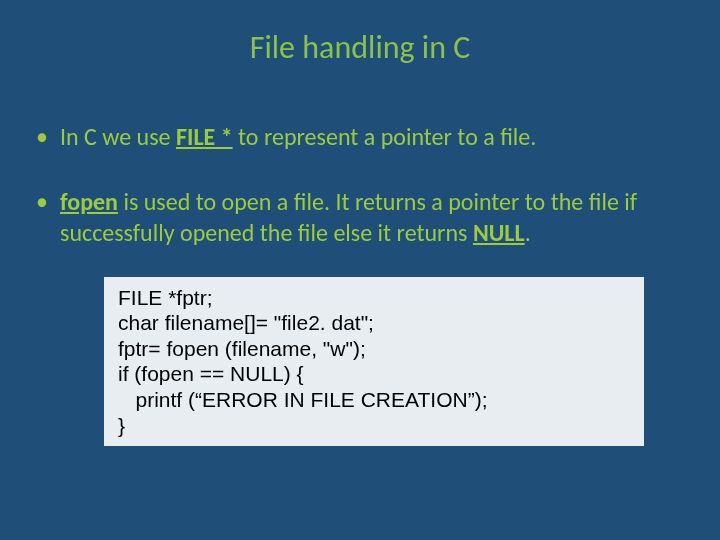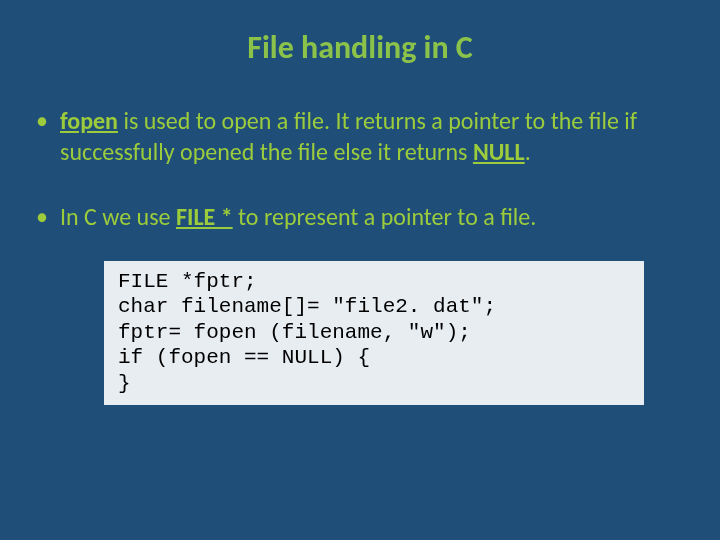--- a/index.html
+++ b/index.html
@@ -19,9 +19,9 @@
   .title {
     text-align: center;
     font-size: 32px;
-    font-weight: 700;
+    font-weight: 400;
     color: #8bc34a;
-    margin-bottom: 38px;
+    margin-bottom: 54px;
   }
   .bullets {
     list-style: none;

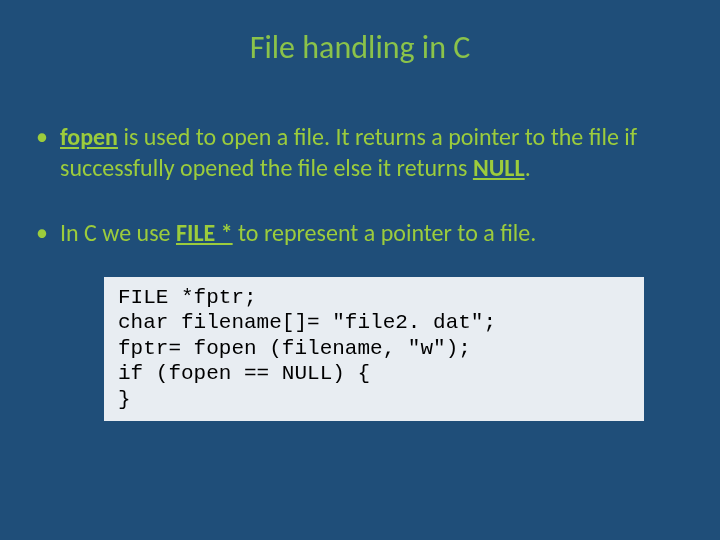--- a/index.html
+++ b/index.html
@@ -69,11 +69,11 @@
   <ul class="bullets">
 
     <li>
-      <span class="bold-u">fopen</span><span> is used to open a file.  It returns a pointer to the file if successfully opened the file else it returns </span><span class="bold-u">NULL</span><span>.</span>
+      <span>In C we use </span><span class="bold-u">FILE *</span><span> to represent a pointer to a file.</span>
     </li>
 
     <li>
-      <span>In C we use </span><span class="bold-u">FILE *</span><span> to represent a pointer to a file.</span>
+      <span class="bold-u">fopen</span><span> is used to open a file.  It returns a pointer to the file if successfully opened the file else it returns </span><span class="bold-u">NULL</span><span>.</span>
     </li>
 
   </ul>

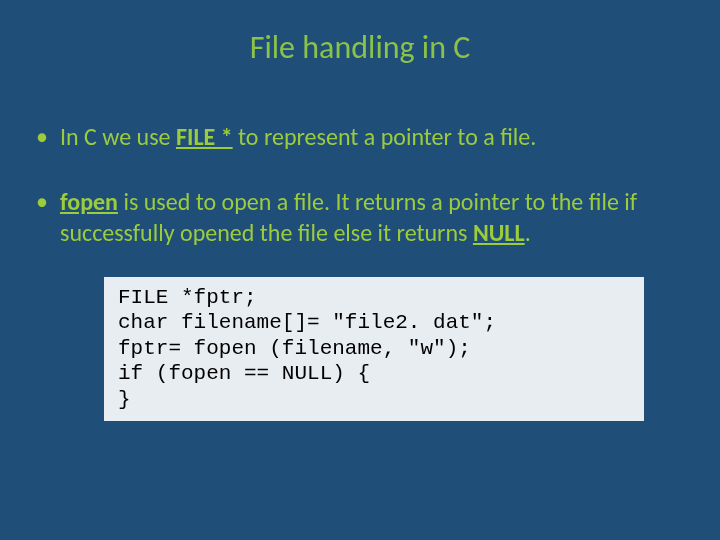--- a/index.html
+++ b/index.html
@@ -49,7 +49,7 @@
   .code-box {
     background: #e8edf2;
     color: #000;
-    font-family: Liberation Mono, monospace;
+    font-family: Liberation Sans, sans-serif;
     font-size: 21px;
     line-height: 1.22;
     padding: 8px 14px 8px 14px;

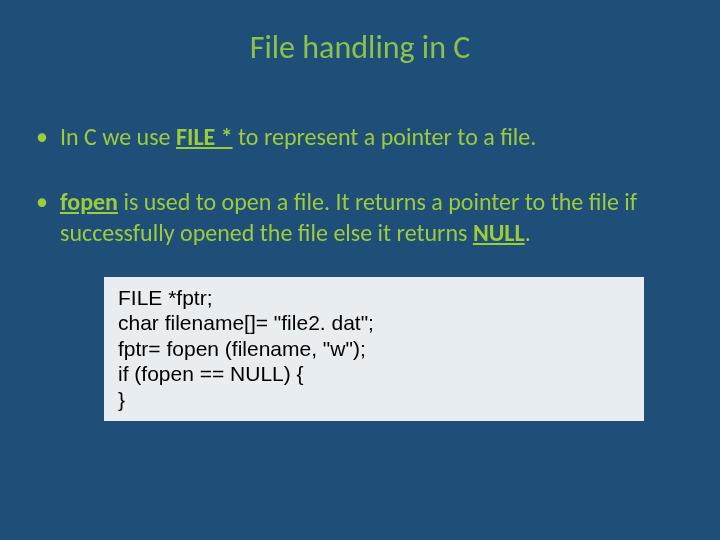--- a/index.html
+++ b/index.html
@@ -83,6 +83,7 @@
     <div class="line">char filename[]= "file2. dat";</div>
     <div class="line">fptr= fopen (filename, "w");</div>
     <div class="line">if (fopen == NULL) {</div>
+    <div class="line">   printf (“ERROR IN FILE CREATION”);</div>
     <div class="line">}</div>
   </div>
 

